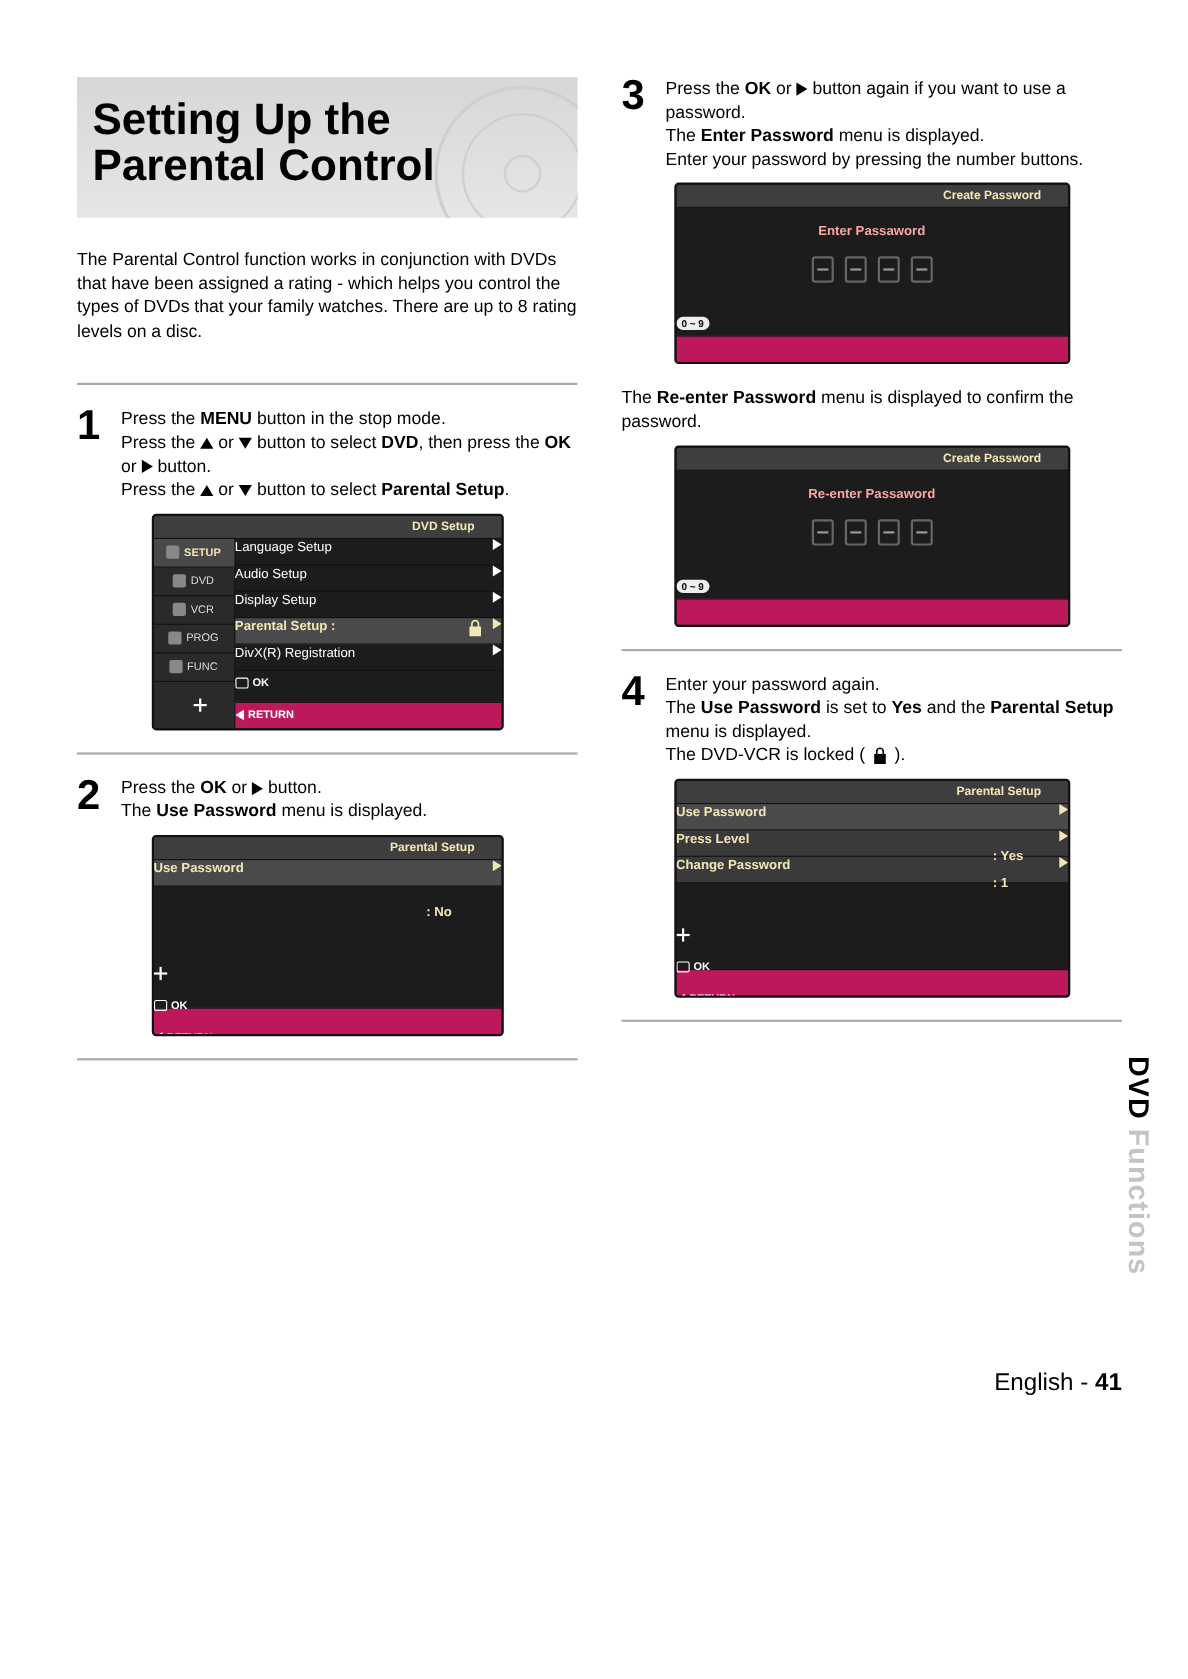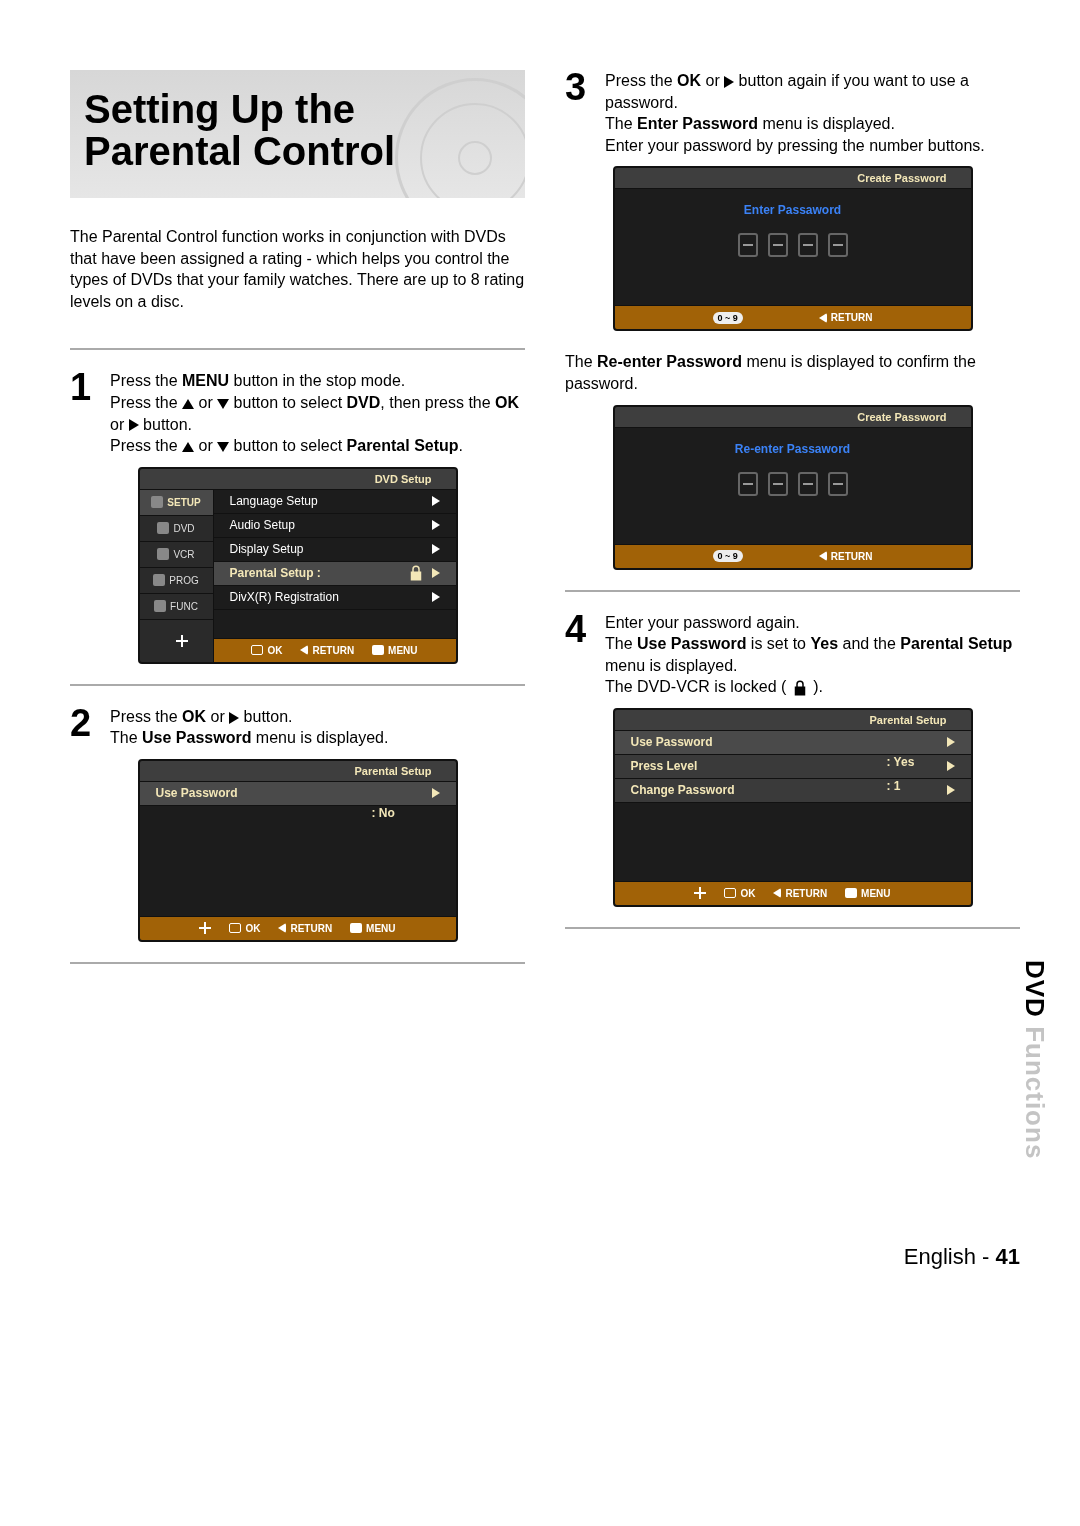--- a/index.html
+++ b/index.html
@@ -210,7 +210,7 @@
 
   
   .osd-pw { text-align:center; }
-  .osd-pw .prompt { color:#3b82f6; font-weight:bold; font-size:12px; margin:14px 0 8px; }
+  .osd-pw .prompt { color:#fca5a5; font-weight:bold; font-size:12px; margin:14px 0 8px; }
   .osd-pw .boxes { display:flex; gap:10px; justify-content:center; padding:8px 0 28px; }
   .osd-pw .pwbox {
     width:20px; height:24px; border:2px solid #666; border-radius:3px;

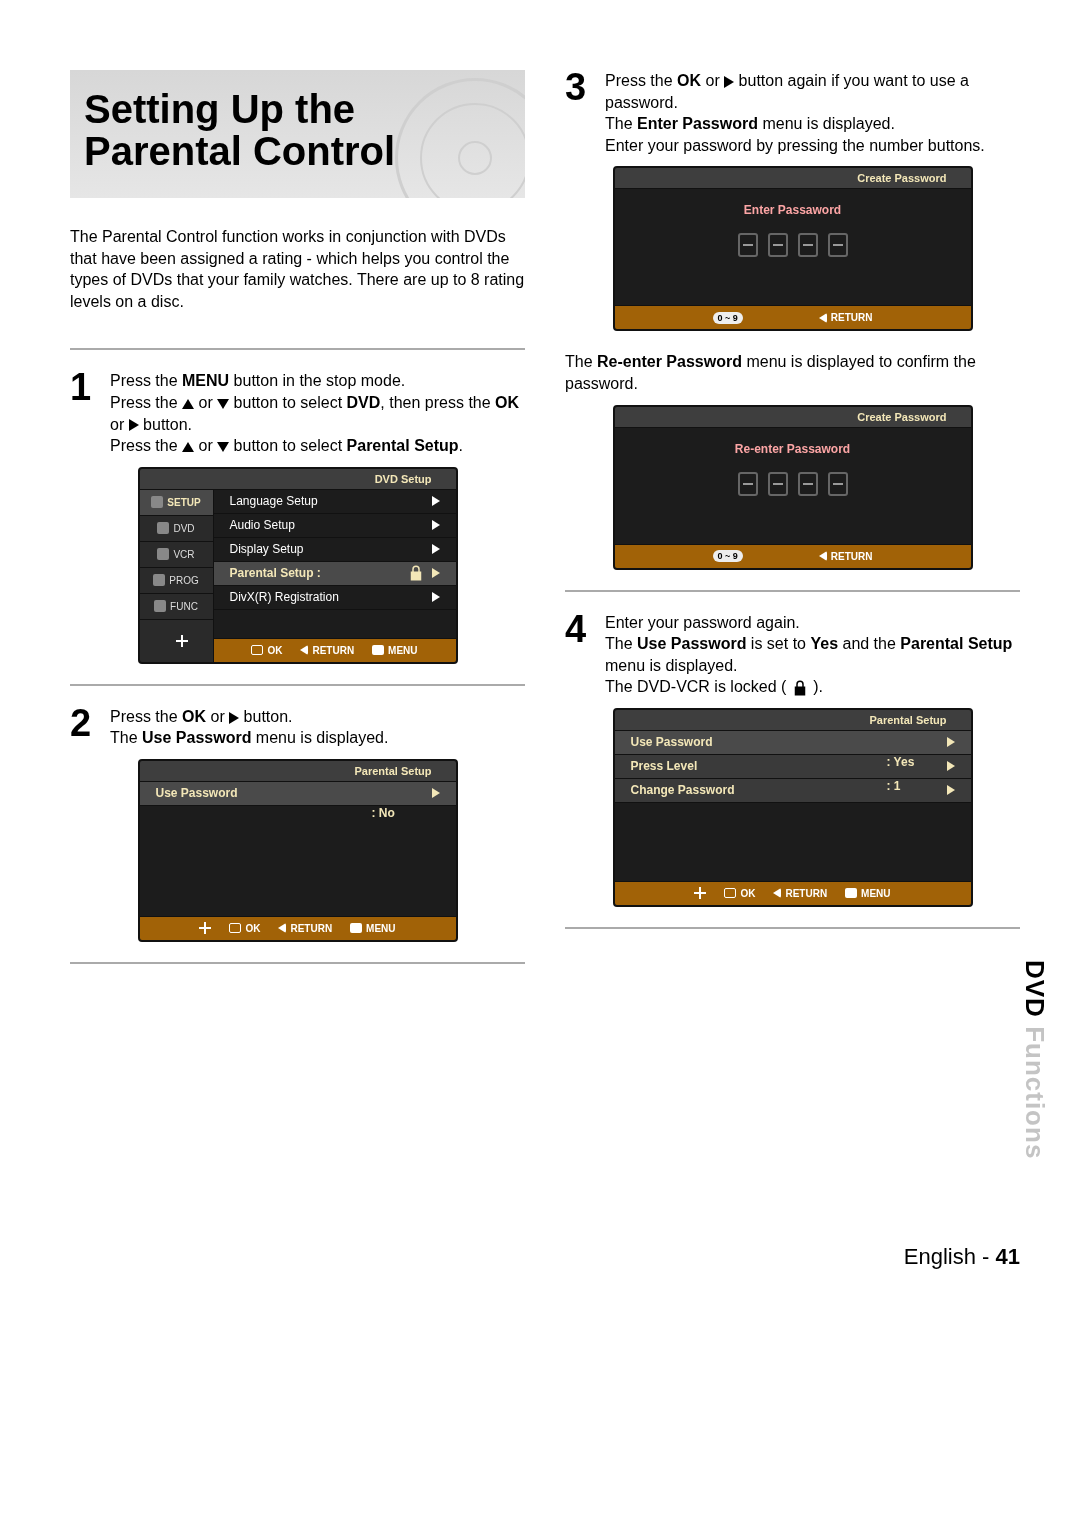--- a/index.html
+++ b/index.html
@@ -175,10 +175,11 @@
   .osd-item.hl .label, .osd-item.hl .val { color:#f3e7b8; font-weight:bold; }
   .osd-fill { height: 72px; background:#1c1c1c; }
   .osd-footer {
-    background:#a16207;
-    display:flex; align-items:center; justify-content:center;
+    background:#be185d;
+    display:flex; align-items:flex-start; justify-content:center;
     gap:18px; height: 24px;
     border-top:1px solid #111;
+    flex-direction:column;
   }
   .osd-footer .fbtn {
     display:flex; align-items:center; gap:4px;

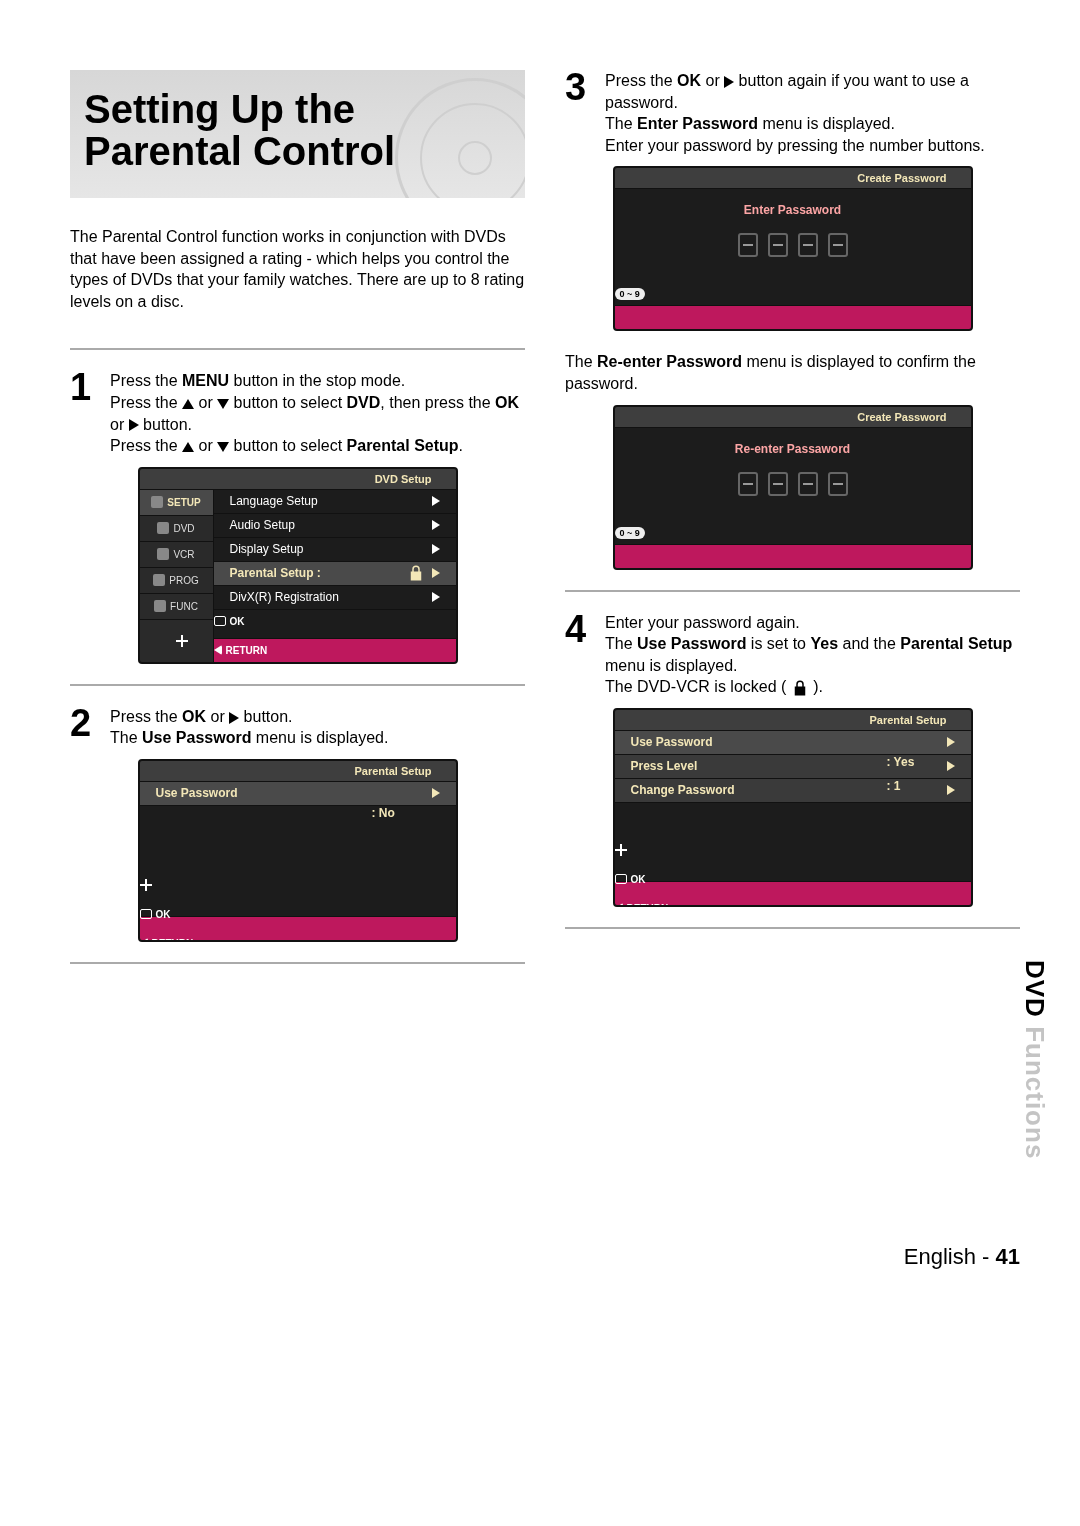--- a/index.html
+++ b/index.html
@@ -159,8 +159,8 @@
   }
   .osd-main { flex:1; }
   .osd-item {
-    display:flex; align-items:center;
-    height: 24px; padding: 0 16px;
+    display:flex; 
+    height: 24px; padding: 0 0;
     border-bottom: 1px solid #111;
   }
   .osd-item .label { flex:1; color:#fff; }

